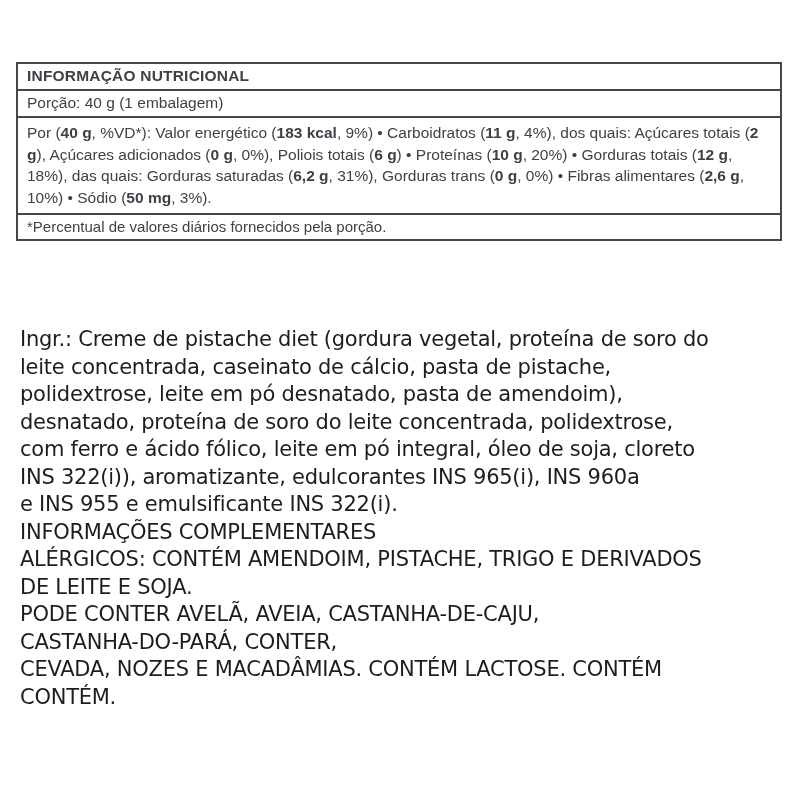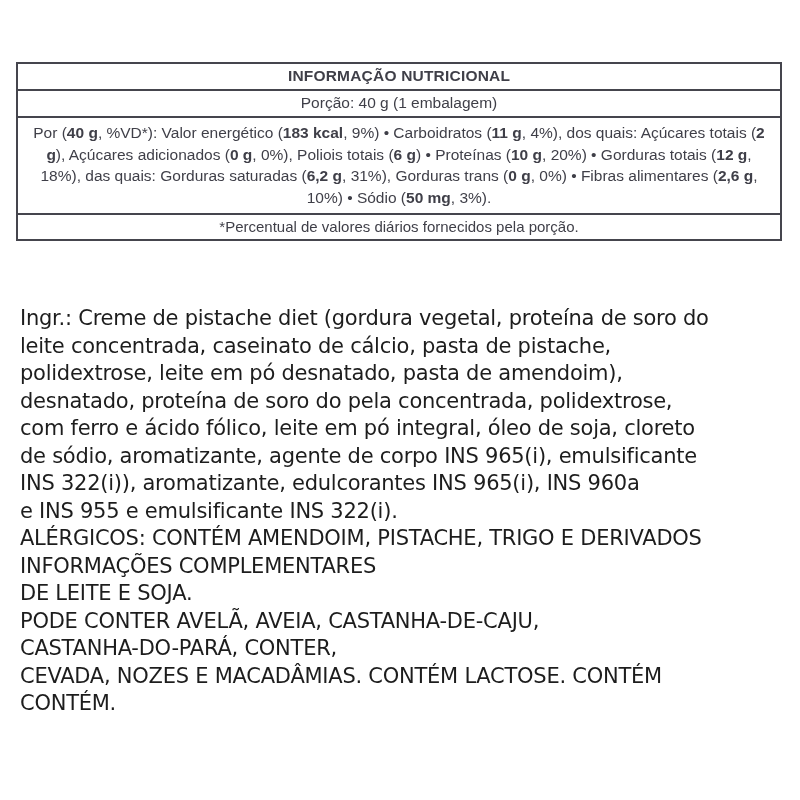--- a/index.html
+++ b/index.html
@@ -24,7 +24,6 @@
     padding: 3px 9px 4px 9px;
     border-top: 2px solid #45454d;
     line-height: 18px;
-    text-align: center;
   }
   .nutri-row:first-child { border-top: none; }
   .nutri-title { font-weight: bold; letter-spacing: 0.2px; }

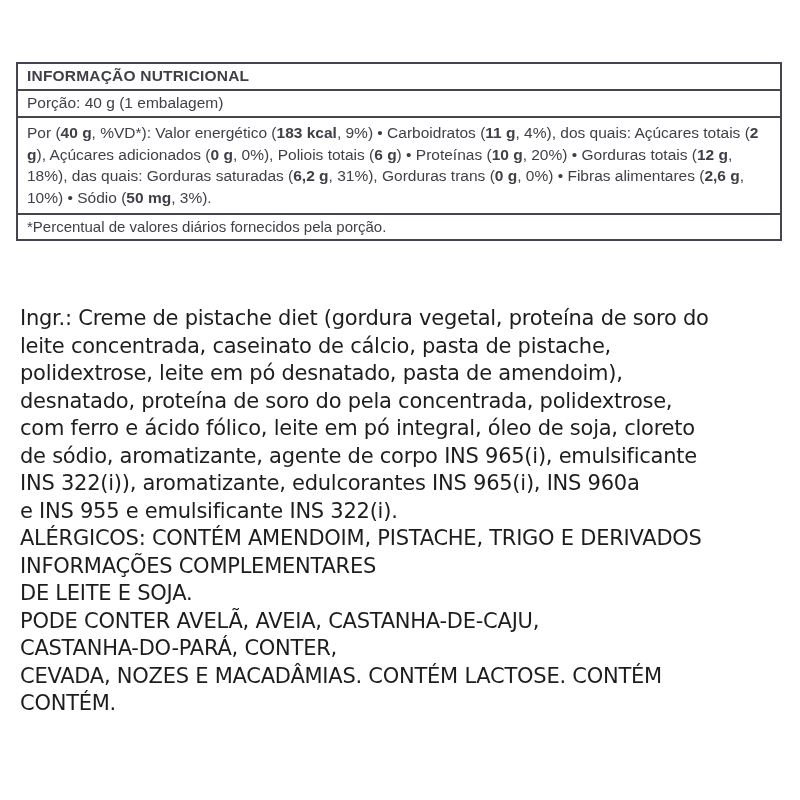--- a/index.html
+++ b/index.html
@@ -33,7 +33,7 @@
   
   .ingredients {
     position: absolute;
-    left: 20px; top: 305px;
+    left: 20px; top: 326px;
     width: 776px;
     color: #1d1d1d;
     font-size: 21px;

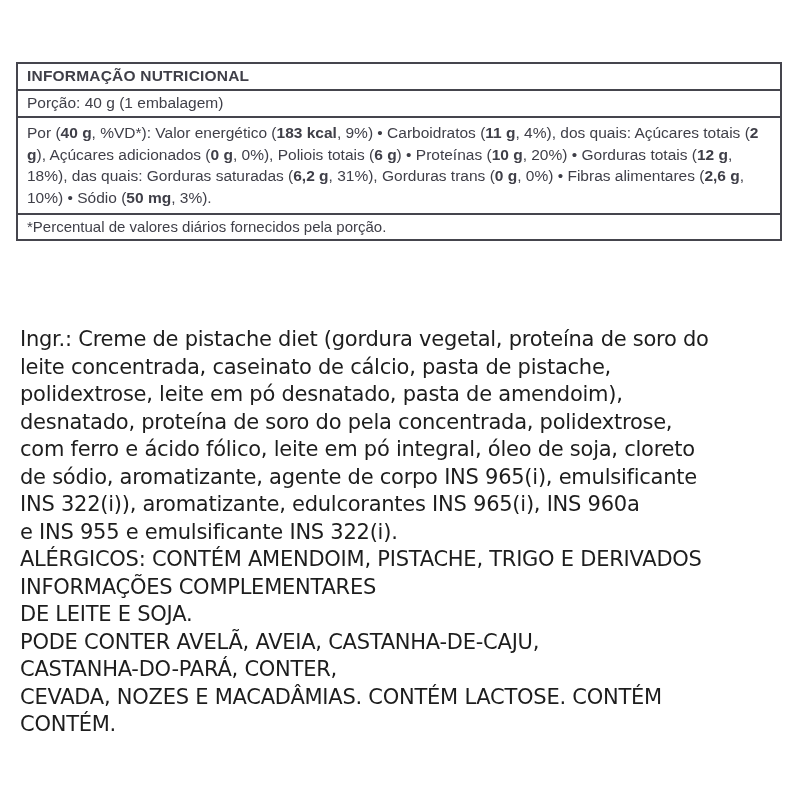--- a/index.html
+++ b/index.html
@@ -56,7 +56,7 @@
     <div class="ing-line">Ingr.: Creme de pistache diet (gordura vegetal, proteína de soro do</div>
     <div class="ing-line">leite concentrada, caseinato de cálcio, pasta de pistache,</div>
     <div class="ing-line">polidextrose, leite em pó desnatado, pasta de amendoim),</div>
-    <div class="ing-line">desnatado, proteína de soro do pela concentrada, polidextrose,</div>
+    <div class="ing-line">desnatado, proteína de soro do leite concentrada, polidextrose,</div>
     <div class="ing-line">com ferro e ácido fólico, leite em pó integral, óleo de soja, cloreto</div>
     <div class="ing-line">de sódio, aromatizante, agente de corpo INS 965(i), emulsificante</div>
     <div class="ing-line">INS 322(i)), aromatizante, edulcorantes INS 965(i), INS 960a</div>

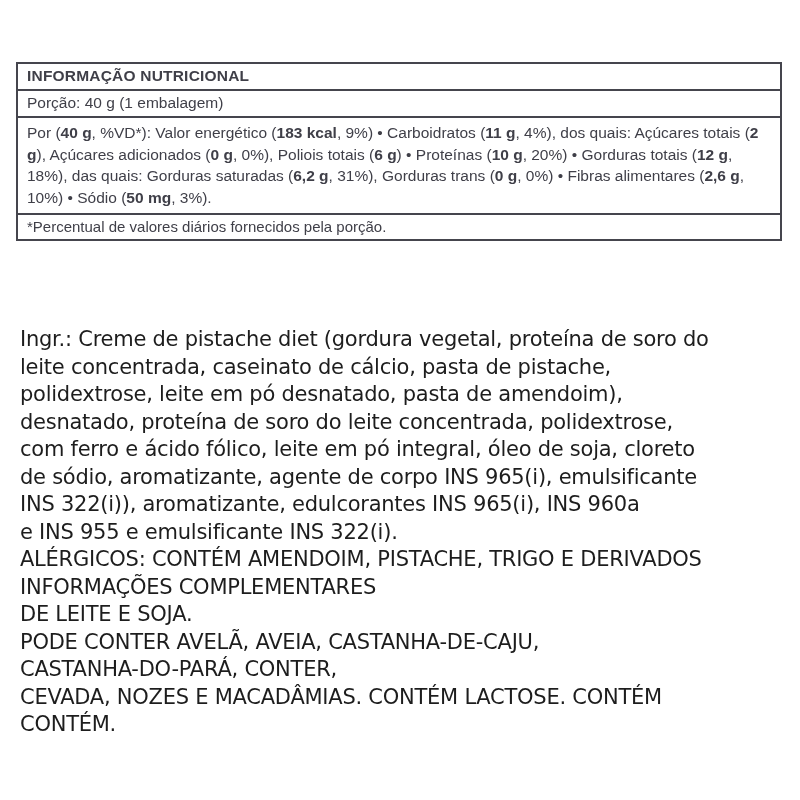--- a/index.html
+++ b/index.html
@@ -58,7 +58,6 @@
     <div class="ing-line">polidextrose, leite em pó desnatado, pasta de amendoim),</div>
     <div class="ing-line">desnatado, proteína de soro do leite concentrada, polidextrose,</div>
     <div class="ing-line">com ferro e ácido fólico, leite em pó integral, óleo de soja, cloreto</div>
-    <div class="ing-line">de sódio, aromatizante, agente de corpo INS 965(i), emulsificante</div>
     <div class="ing-line">INS 322(i)), aromatizante, edulcorantes INS 965(i), INS 960a</div>
     <div class="ing-line">e INS 955 e emulsificante INS 322(i).</div>
     <div class="ing-line">ALÉRGICOS: CONTÉM AMENDOIM, PISTACHE, TRIGO E DERIVADOS</div>

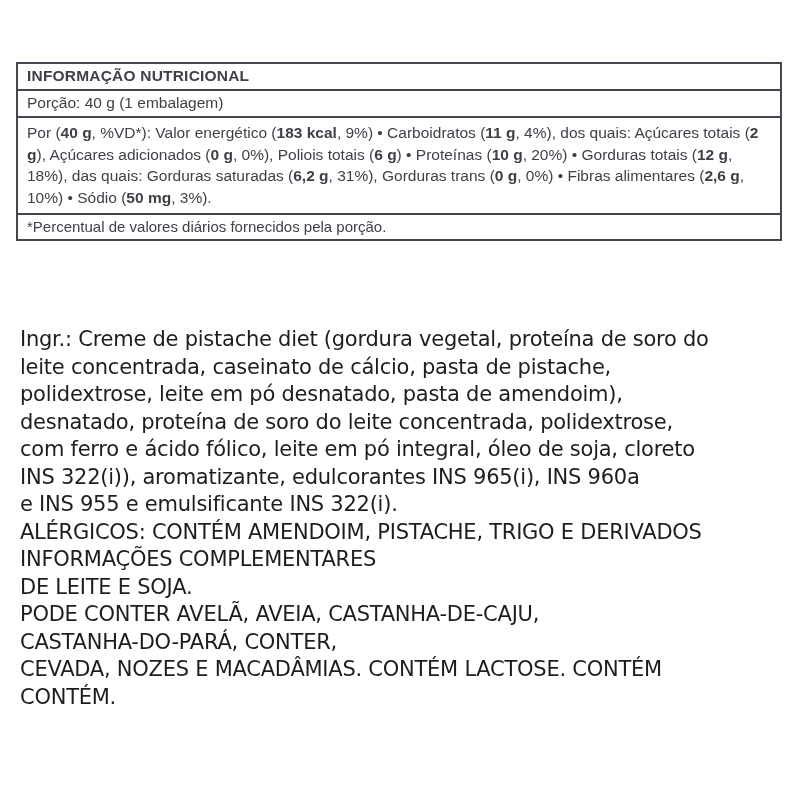--- a/index.html
+++ b/index.html
@@ -60,8 +60,8 @@
     <div class="ing-line">com ferro e ácido fólico, leite em pó integral, óleo de soja, cloreto</div>
     <div class="ing-line">INS 322(i)), aromatizante, edulcorantes INS 965(i), INS 960a</div>
     <div class="ing-line">e INS 955 e emulsificante INS 322(i).</div>
+    <div class="ing-line">INFORMAÇÕES COMPLEMENTARES</div>
     <div class="ing-line">ALÉRGICOS: CONTÉM AMENDOIM, PISTACHE, TRIGO E DERIVADOS</div>
-    <div class="ing-line">INFORMAÇÕES COMPLEMENTARES</div>
     <div class="ing-line">DE LEITE E SOJA.</div>
     <div class="ing-line">PODE CONTER AVELÃ, AVEIA, CASTANHA-DE-CAJU,</div>
     <div class="ing-line">CASTANHA-DO-PARÁ, CONTER,</div>

